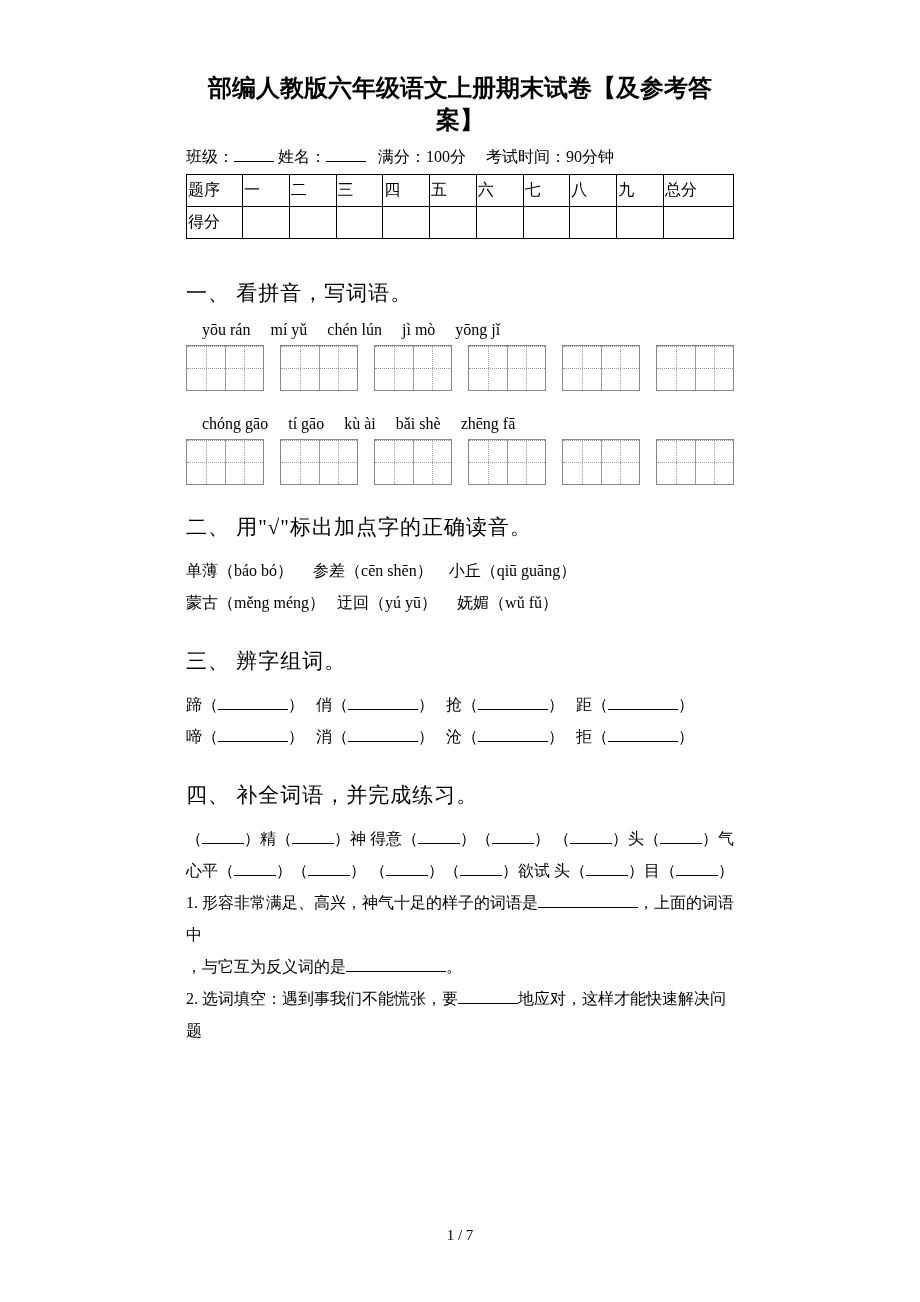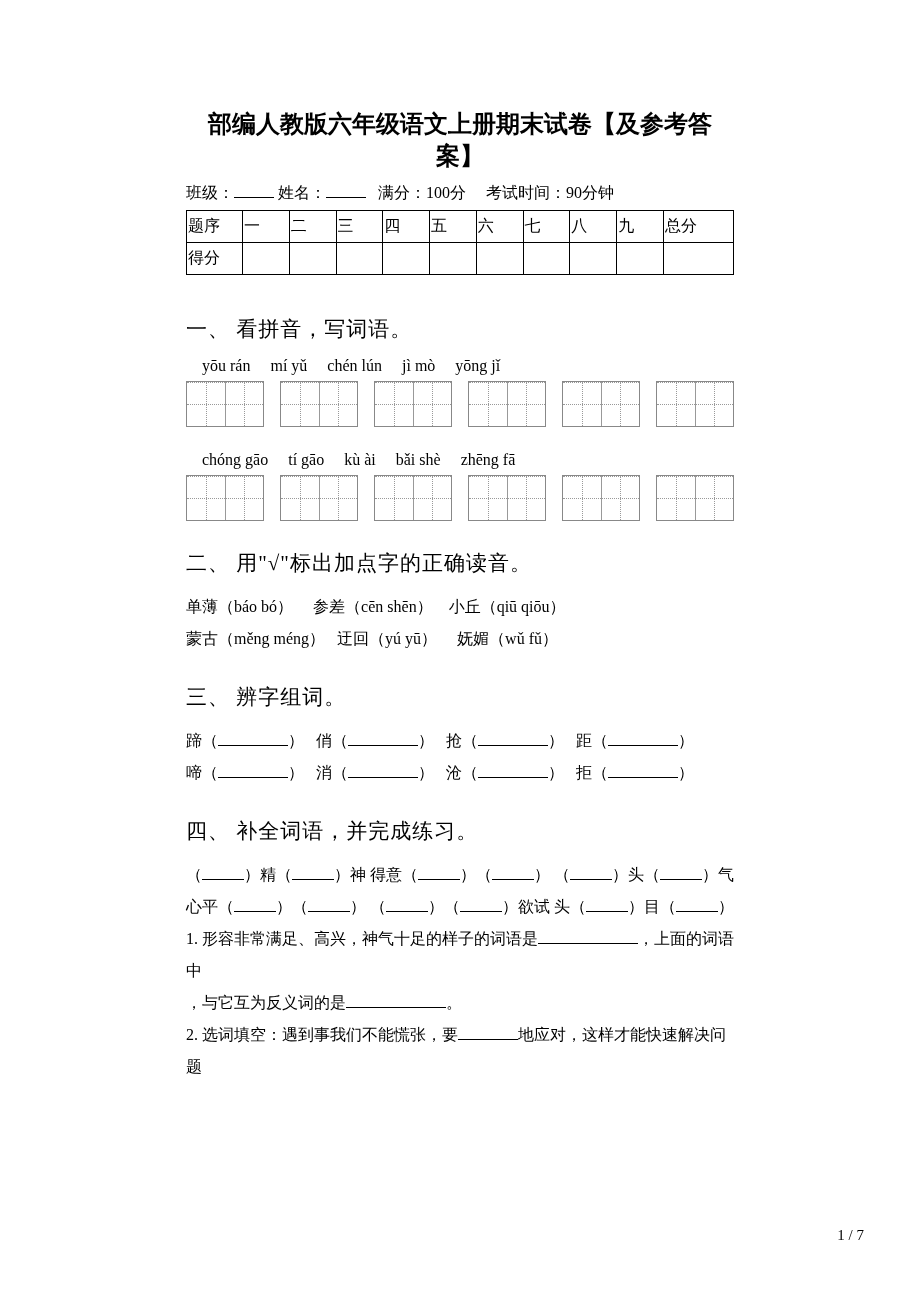--- a/index.html
+++ b/index.html
@@ -14,7 +14,7 @@
     width: 808px;
     min-height: 1302px;
     margin: 0 auto;
-    padding: 108px 130px 40px 130px;
+    padding: 72px 130px 40px 130px;
     position: relative;
   }
   .title {

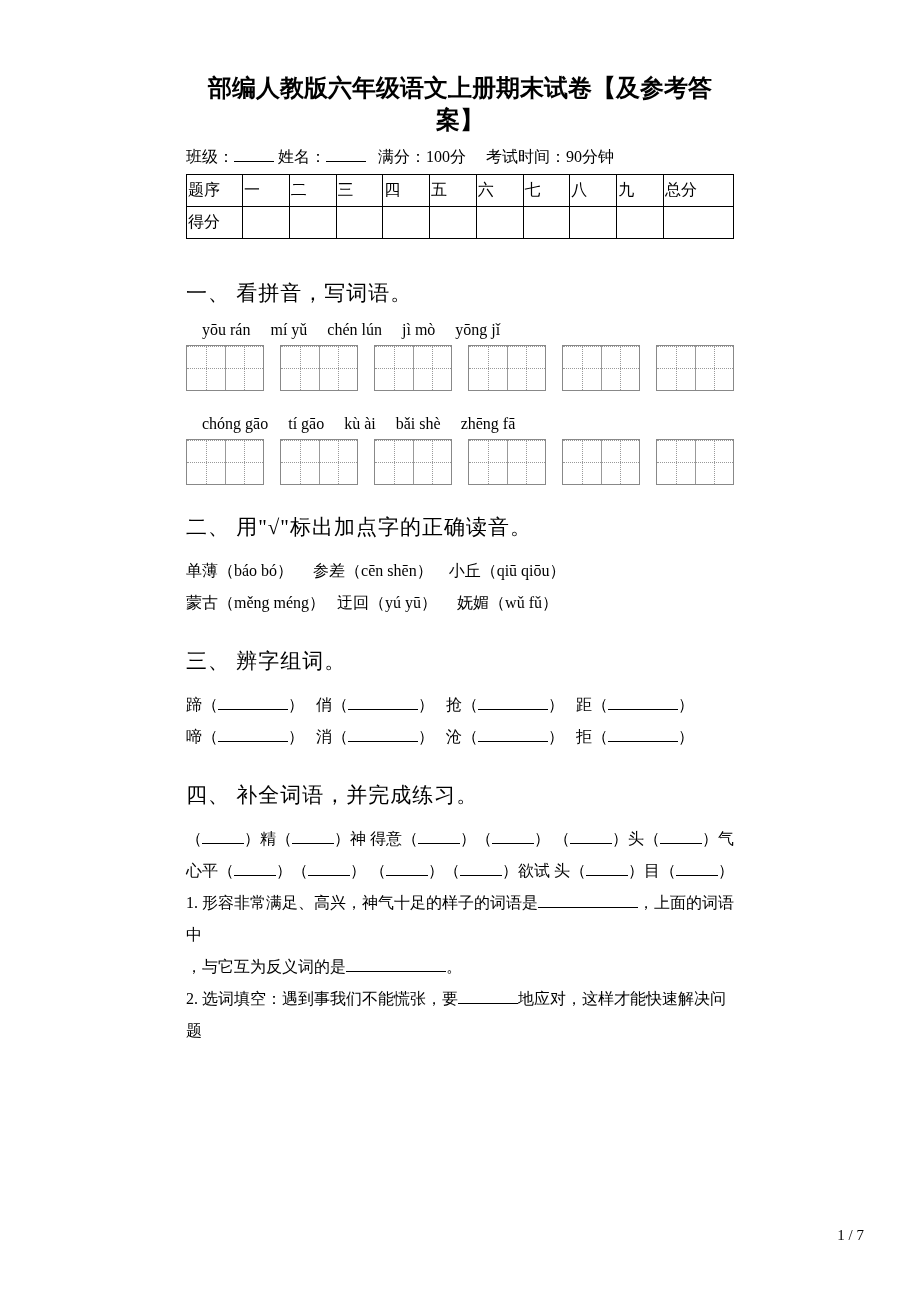--- a/index.html
+++ b/index.html
@@ -238,7 +238,7 @@
     <div>
       <span>单薄（báo  bó）</span>&nbsp;&nbsp;&nbsp;&nbsp;
       <span>参差（cēn  shēn）</span>&nbsp;&nbsp;&nbsp;
-      <span>小丘（qiū  qiōu）</span>
+      <span>小丘（qiū  guāng）</span>
     </div>
     <div>
       <span>蒙古（měng  méng）</span>&nbsp;&nbsp;

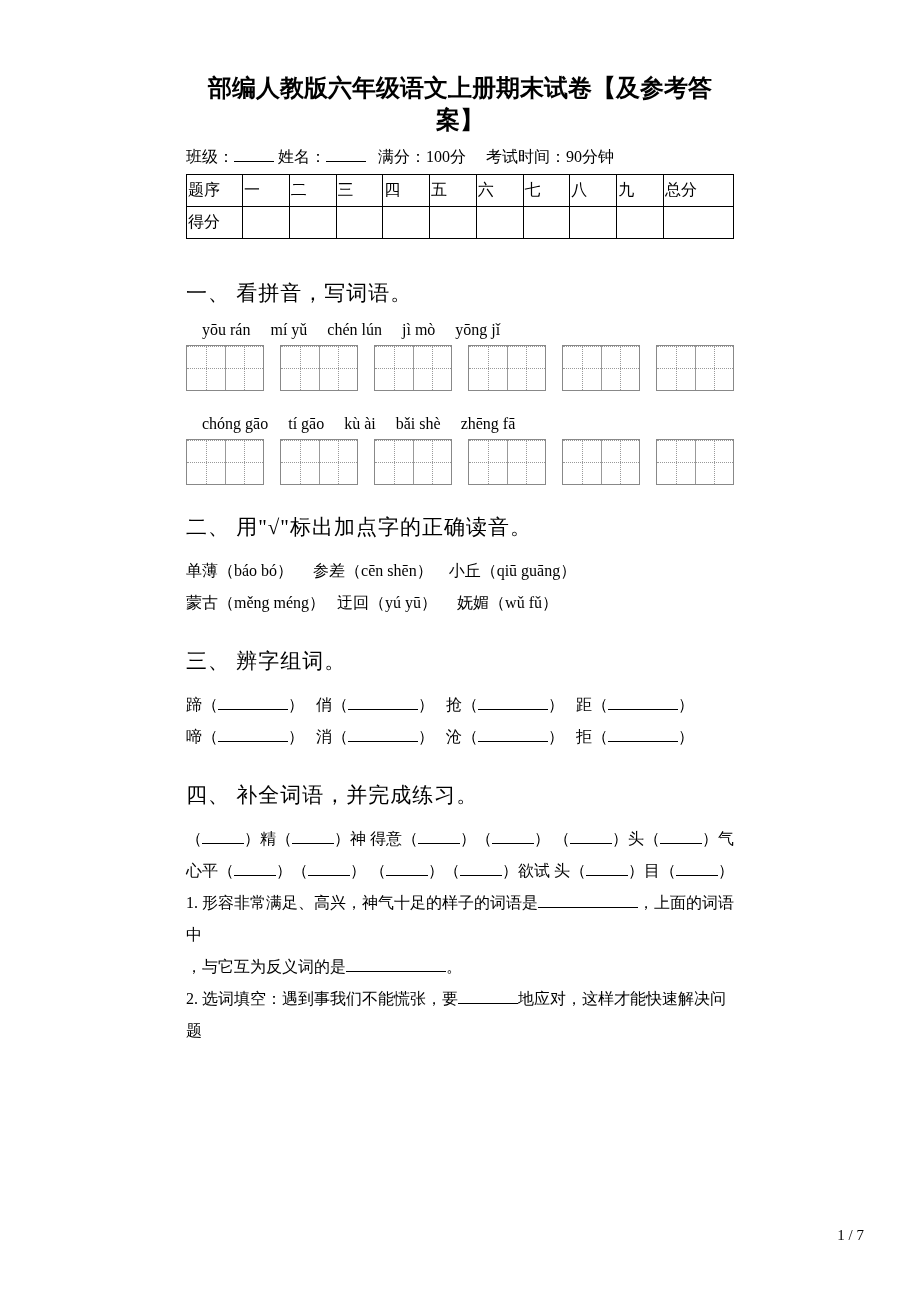--- a/index.html
+++ b/index.html
@@ -114,7 +114,7 @@
     position: absolute;
     bottom: 58px;
     left: 0; right: 0;
-    text-align: right;
+    text-align: center;
     font-size: 15px;
   }
 </style>

